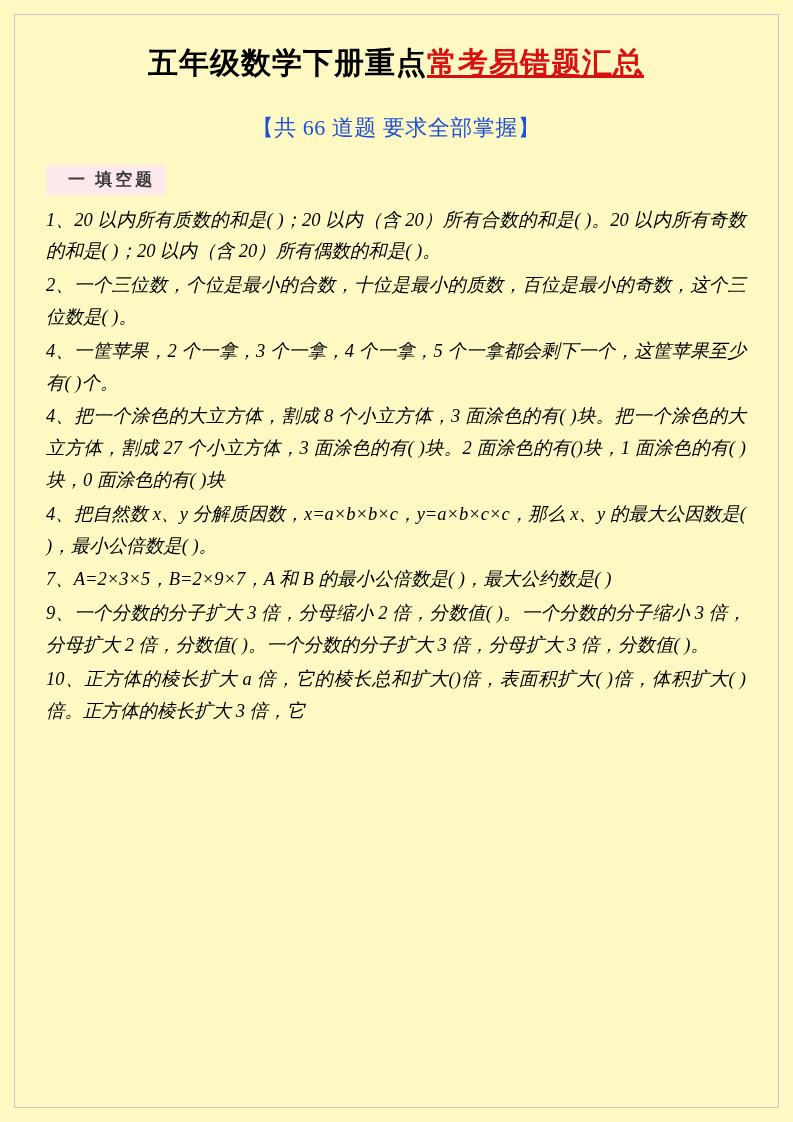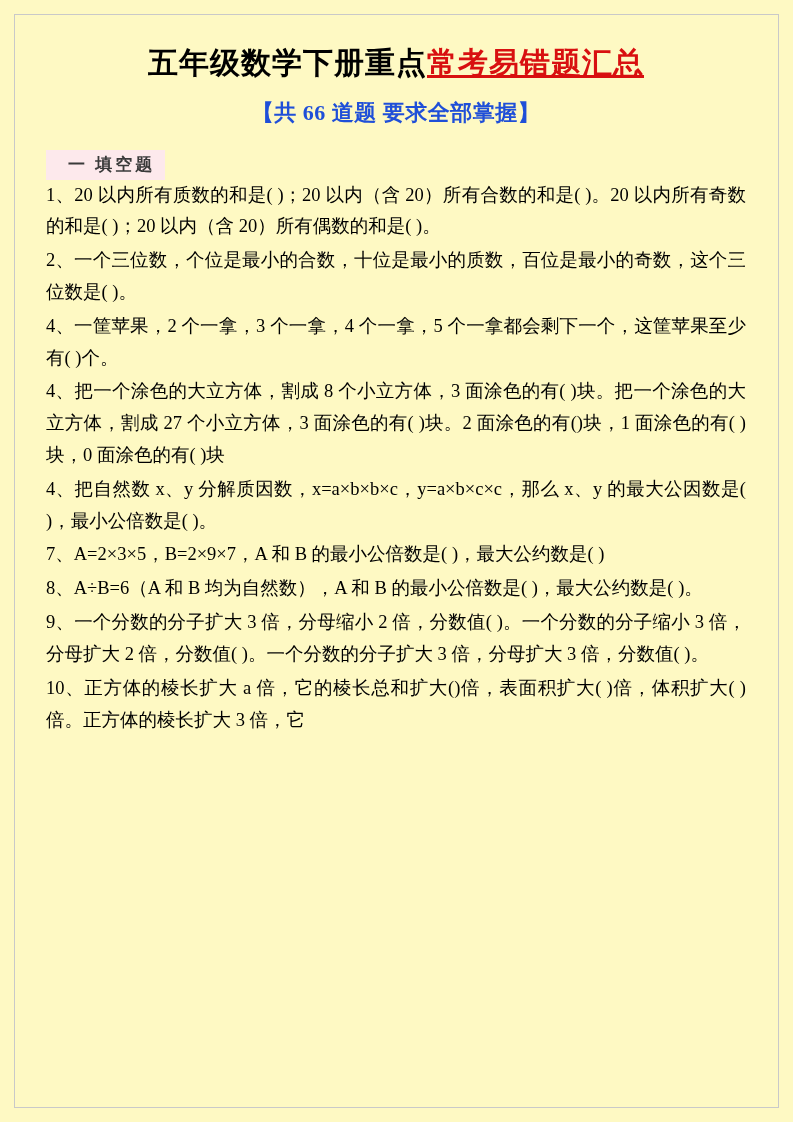--- a/index.html
+++ b/index.html
@@ -51,9 +51,9 @@
   .doc-subtitle {
     text-align: center;
     font-size: 22px;
-    font-weight: bold;
+    font-weight: normal;
     color: #1f4fd8;
-    margin-top: 16px;
+    margin-top: 31px;
     letter-spacing: 0.5px;
   }
   .section-label-wrap {

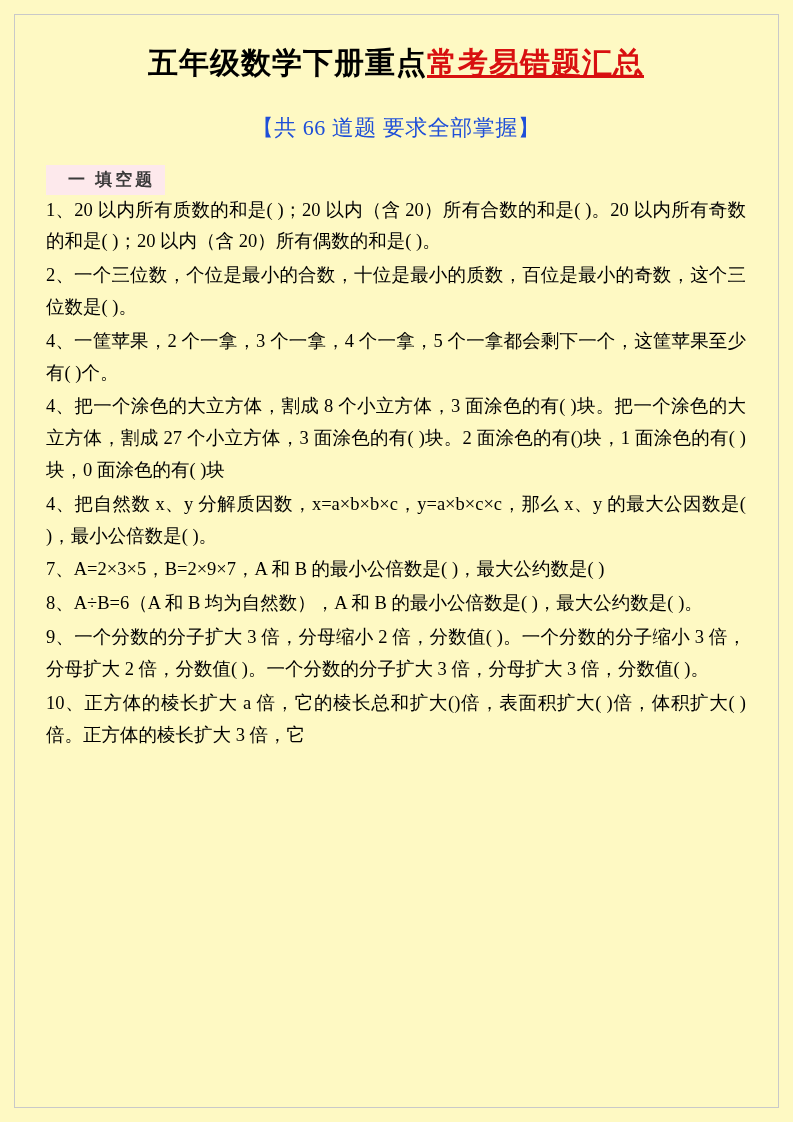--- a/index.html
+++ b/index.html
@@ -69,9 +69,11 @@
     letter-spacing: 3px;
   }
   .body-text {
+    margin-top: 10px;
     font-size: 18.5px;
     line-height: 1.72;
     color: #000000;
+    font-style: italic;
     text-align: justify;
   }
   .q {

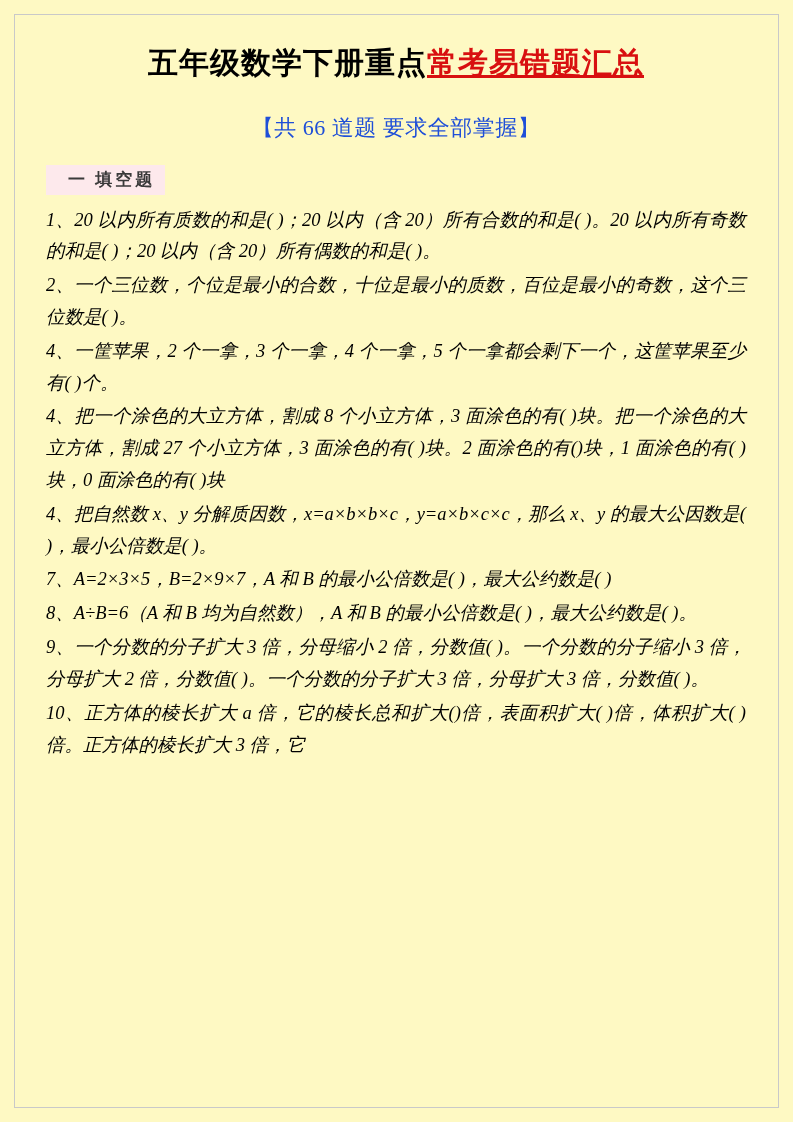--- a/index.html
+++ b/index.html
@@ -106,7 +106,6 @@
       <p class="q">4、把一个涂色的大立方体，割成 8 个小立方体，3 面涂色的有(       )块。把一个涂色的大立方体，割成 27 个小立方体，3 面涂色的有(       )块。2 面涂色的有()块，1 面涂色的有(       )块，0 面涂色的有(       )块</p>
       <p class="q">4、把自然数 x、y 分解质因数，x=a×b×b×c，y=a×b×c×c，那么 x、y 的最大公因数是(       )，最小公倍数是(       )。</p>
       <p class="q">7、A=2×3×5，B=2×9×7，A 和 B 的最小公倍数是(       )，最大公约数是(       )</p>
-      <p class="q">8、A÷B=6（A 和 B 均为自然数），A 和 B 的最小公倍数是(       )，最大公约数是(       )。</p>
       <p class="q">9、一个分数的分子扩大 3 倍，分母缩小 2 倍，分数值(       )。一个分数的分子缩小 3 倍，分母扩大 2 倍，分数值(       )。一个分数的分子扩大 3 倍，分母扩大 3 倍，分数值(       )。</p>
       <p class="q">10、正方体的棱长扩大 a 倍，它的棱长总和扩大()倍，表面积扩大(       )倍，体积扩大(       )倍。正方体的棱长扩大 3 倍，它</p>
     </div>

